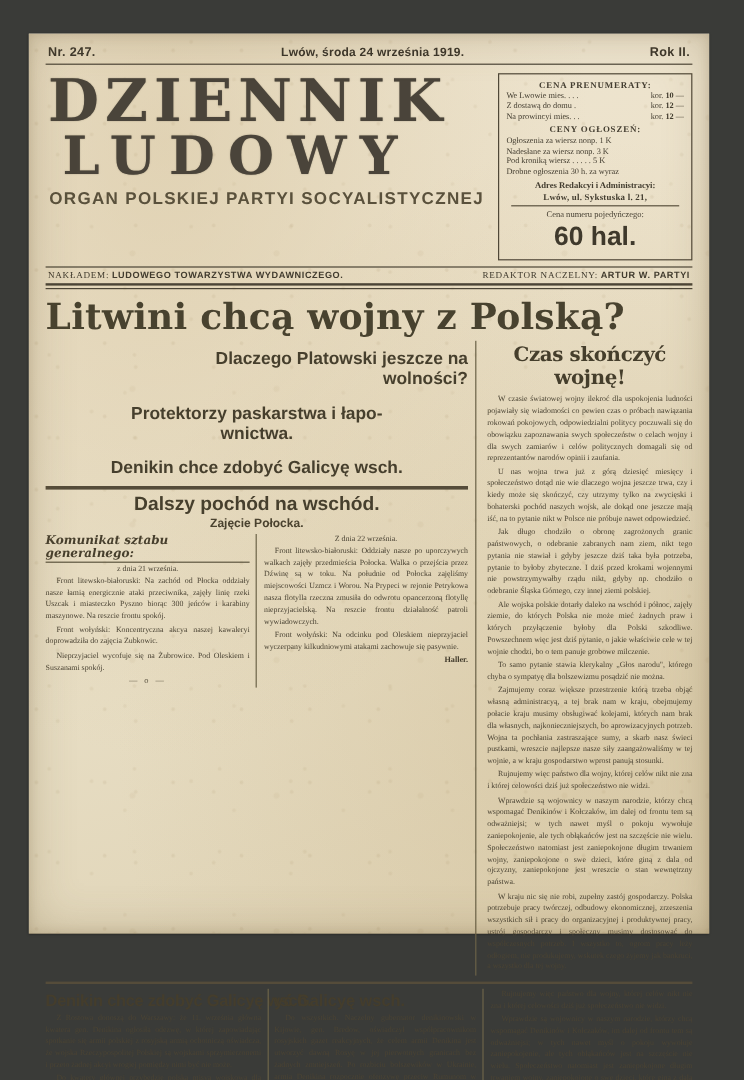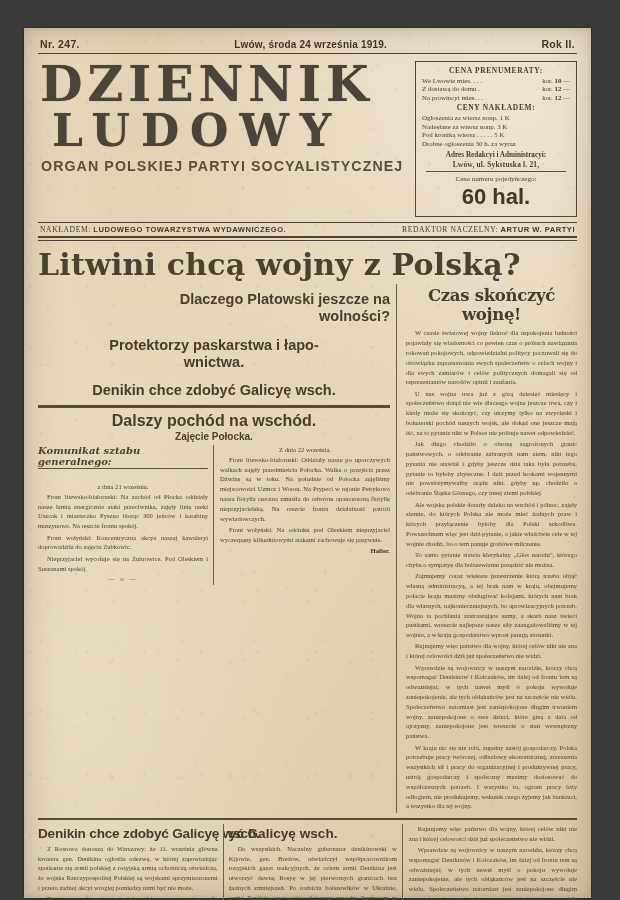--- a/index.html
+++ b/index.html
@@ -11,7 +11,7 @@
   }
   
   #scan{
-    position:absolute;left:24px;top:28px;width:567px;height:870px;
+    position:absolute;left:24px;top:28px;width:567px;height:750px;
     background:
       radial-gradient(ellipse at 20% 12%, rgba(214,196,158,.55) 0%, rgba(214,196,158,0) 55%),
       radial-gradient(ellipse at 85% 78%, rgba(206,186,145,.45) 0%, rgba(206,186,145,0) 60%),

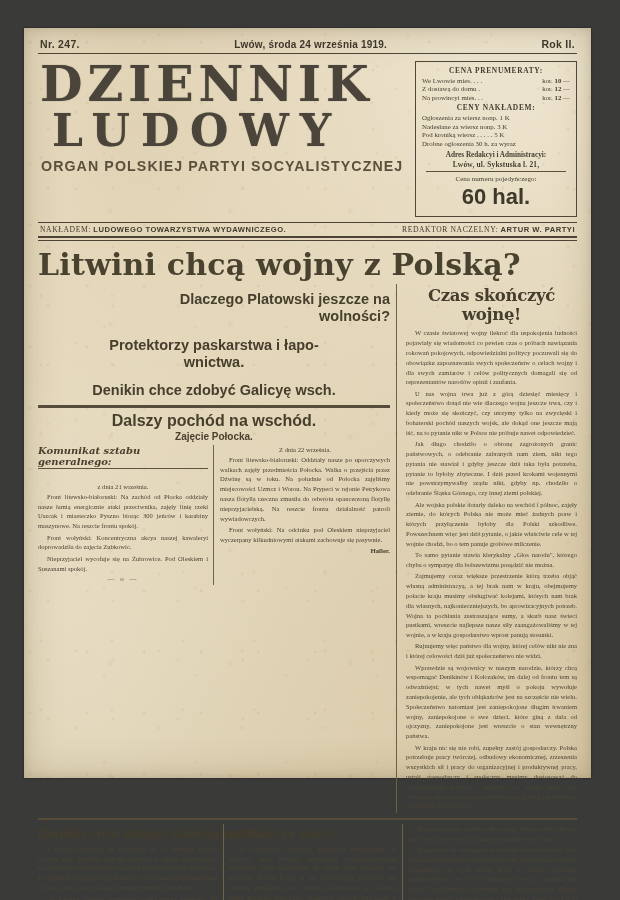--- a/index.html
+++ b/index.html
@@ -180,7 +180,7 @@
           </div>
         </div>
 
-        <div class="mb-h">CENY NAKŁADEM:</div>
+        <div class="mb-h">CENY OGŁOSZEŃ:</div>
         <div class="mb-line">Ogłoszenia za wiersz nonp.   1 K</div>
         <div class="mb-line">Nadesłane za wiersz nonp.   3 K</div>
         <div class="mb-line">Pod kroniką wiersz . . . . .  5 K</div>

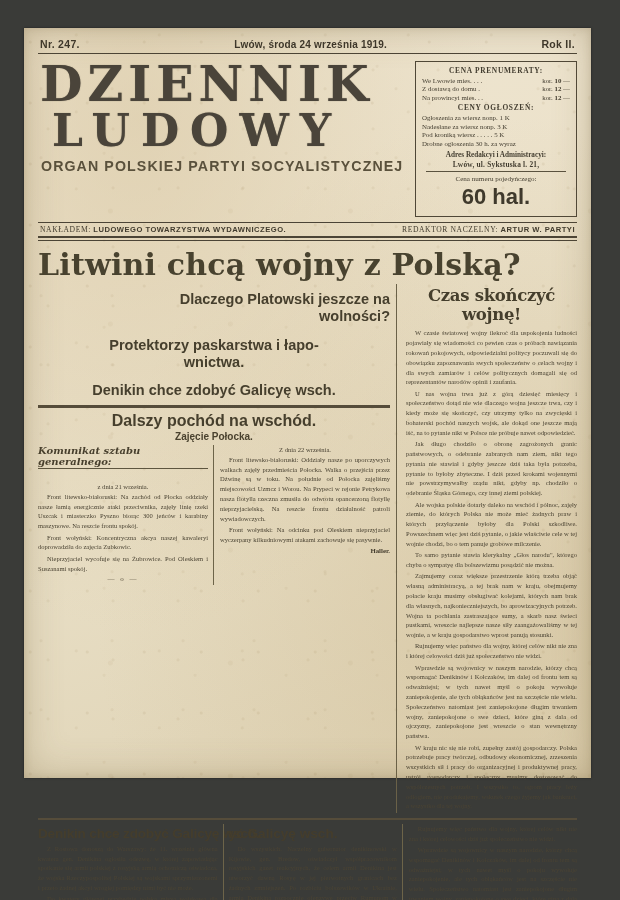--- a/index.html
+++ b/index.html
@@ -108,7 +108,7 @@
   .two .c.left{padding-right:5px;}
   .two .c.right{padding-left:6px;border-left:1.1px solid #6d6449;}
   .kom{font-family:"DejaVu Serif",serif;font-style:italic;font-weight:bold;
-    font-size:10px;color:#473f2d;border-bottom:1px solid #5d553f;padding-bottom:1px;margin-bottom:14px;}
+    font-size:10px;color:#473f2d;border-bottom:1px solid #5d553f;padding-bottom:1px;margin-bottom:2px;}
   .datel{text-align:center;font-size:6.6px;margin:1px 0 2px;color:#4a4334;}
 
   p.body{font-size:6.55px;line-height:1.5;text-align:justify;margin:0 0 1.5px;

